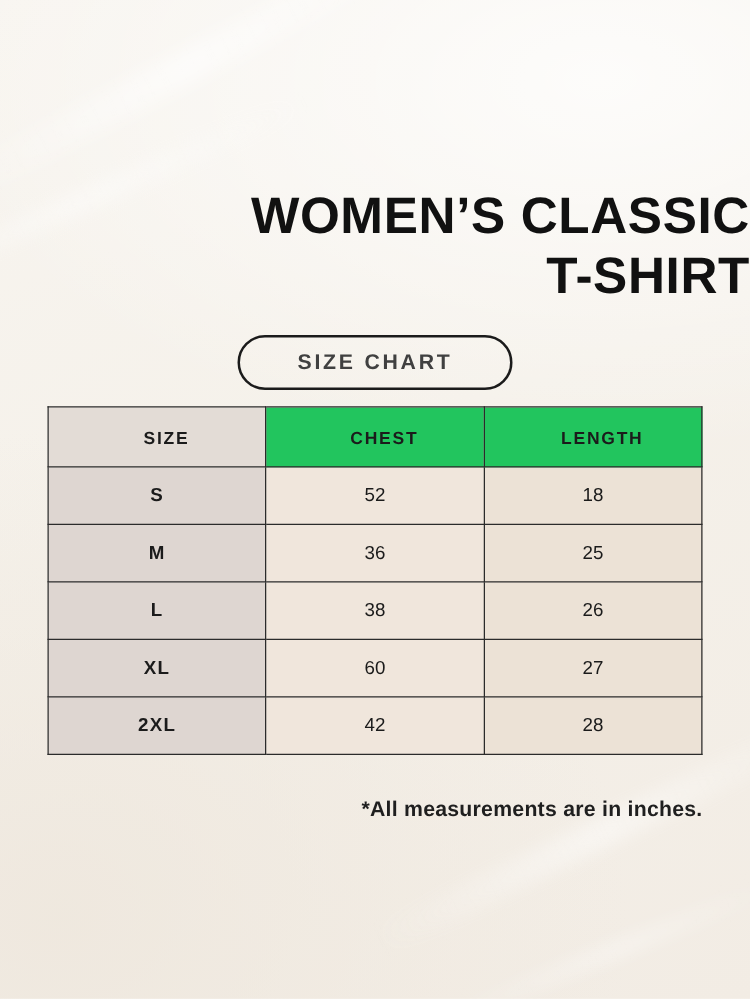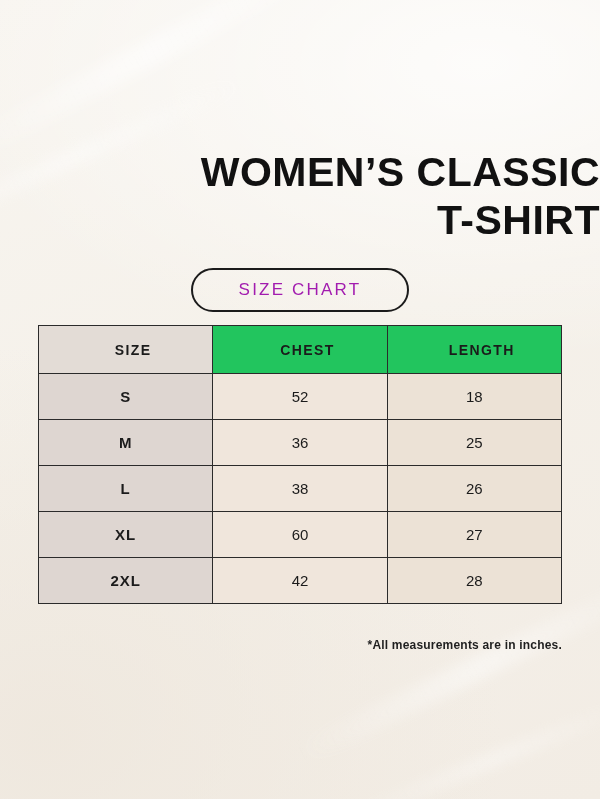--- a/index.html
+++ b/index.html
@@ -71,9 +71,9 @@
     border-radius: 26px;
     padding: 10px 46px;
     font-size: 17px;
-    font-weight: normal;
+    font-weight: bold;
     letter-spacing: 2.2px;
-    color: #a21caf;
+    color: #404040;
     background: transparent;
     text-align: right;
   }

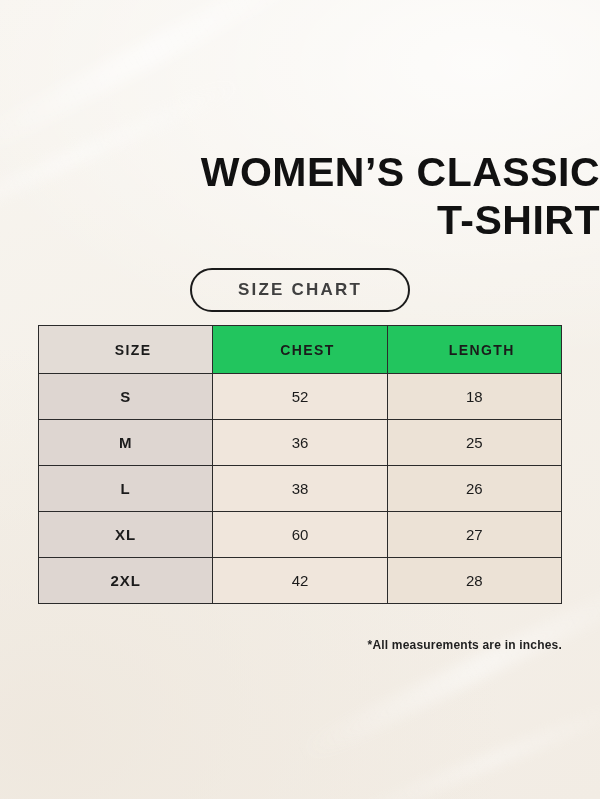--- a/index.html
+++ b/index.html
@@ -120,7 +120,7 @@
     position: absolute;
     top: 638px;
     right: 38px;
-    font-size: 12px;
+    font-size: 17px;
     font-weight: bold;
     color: #1f1f1f;
     letter-spacing: 0.2px;

